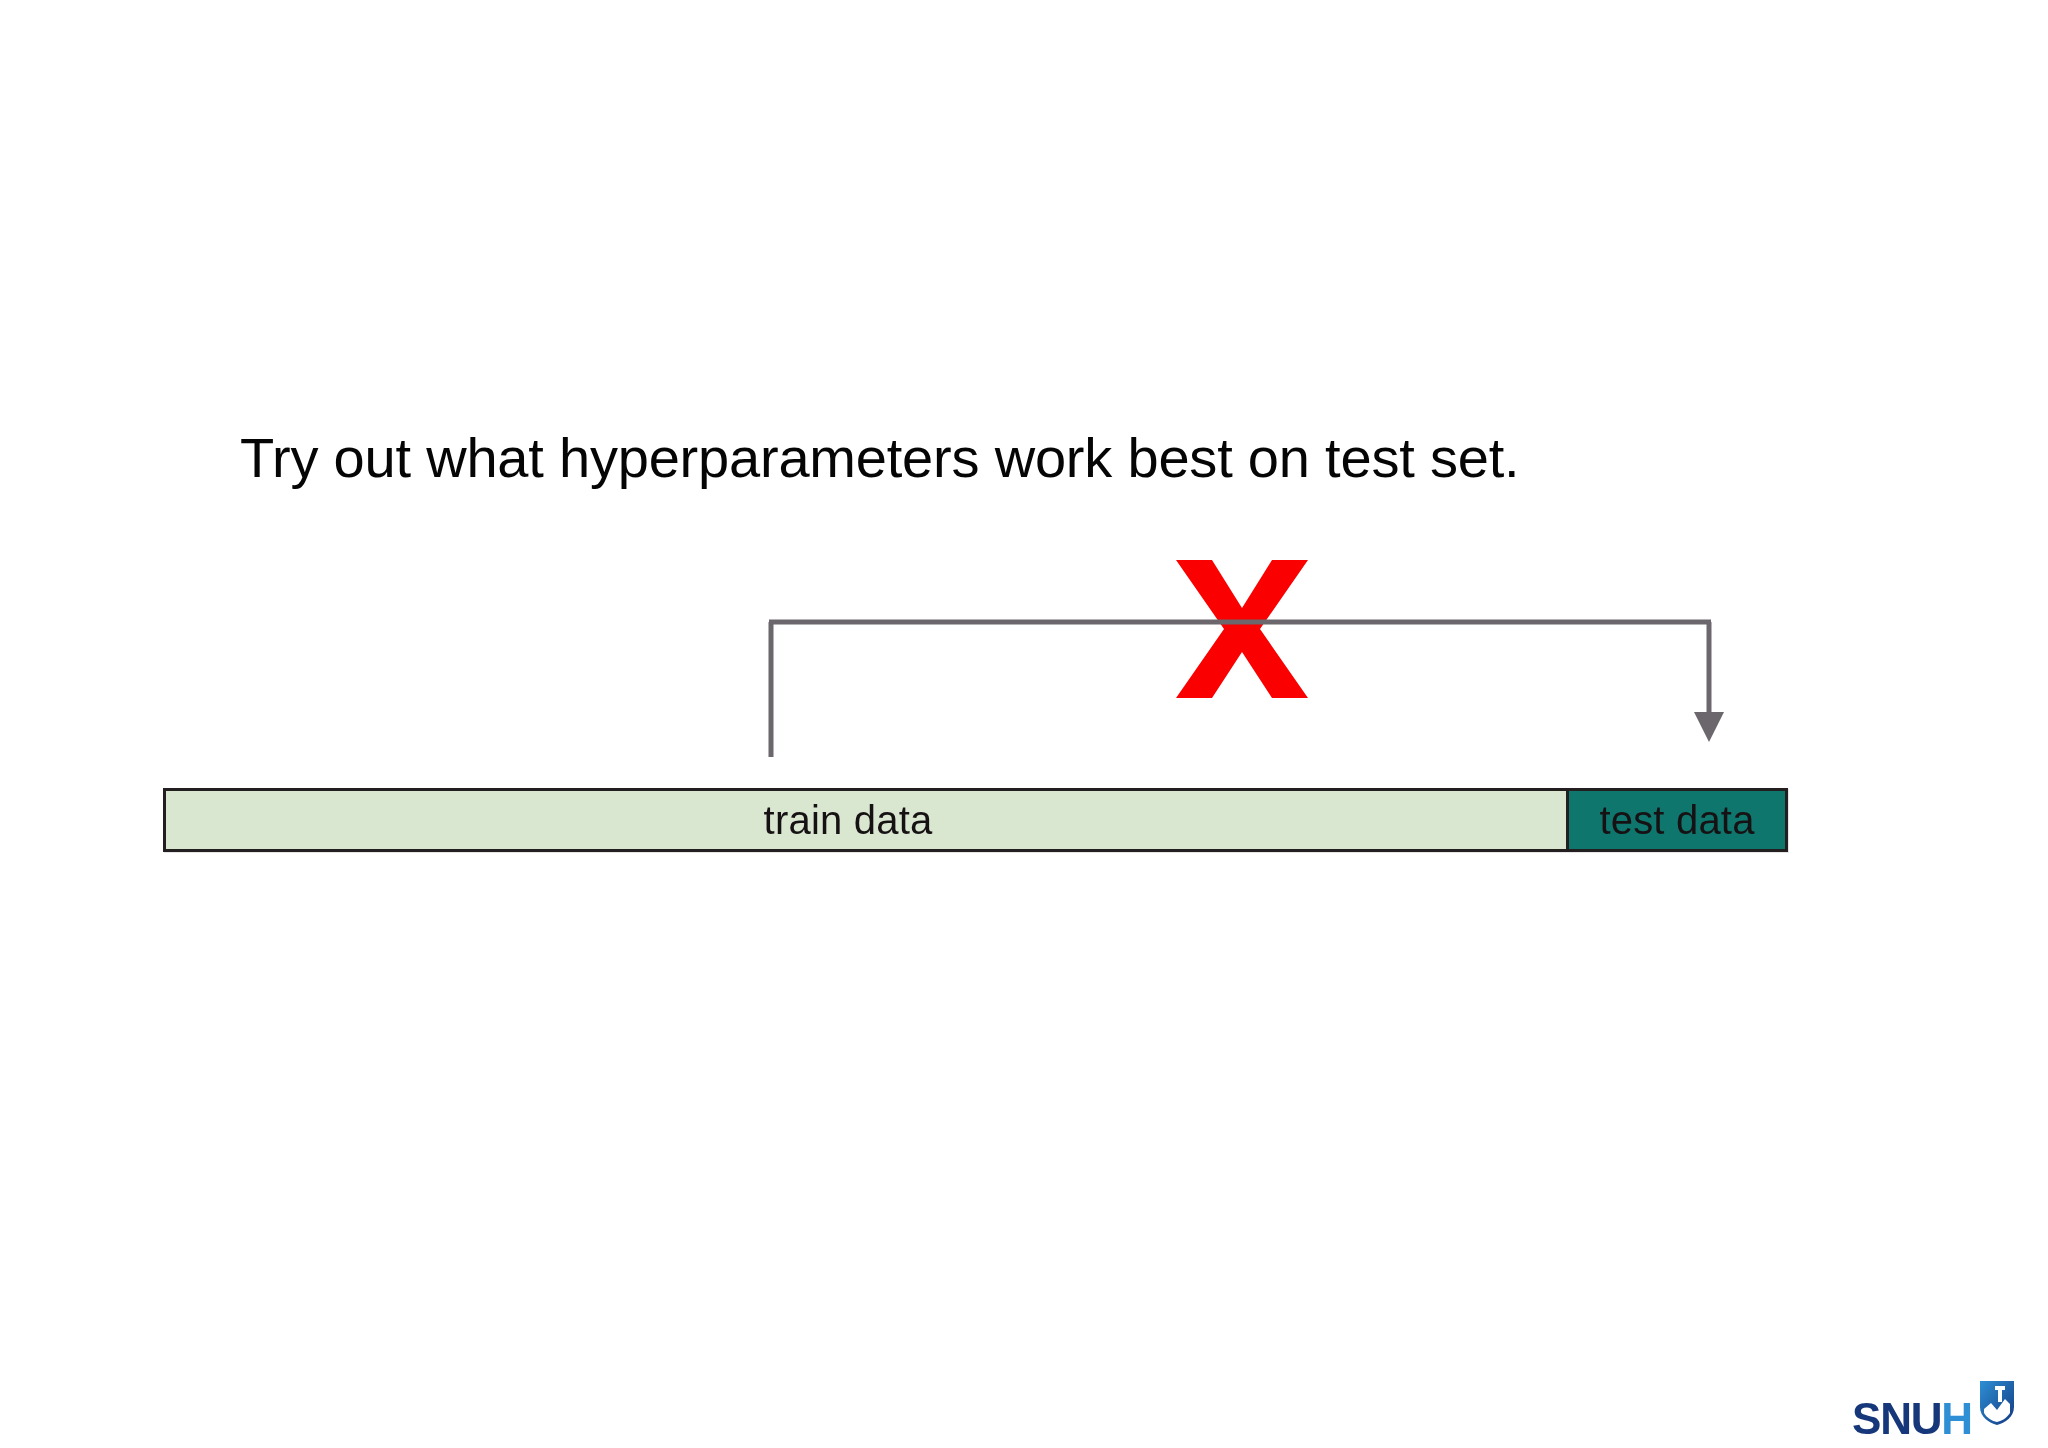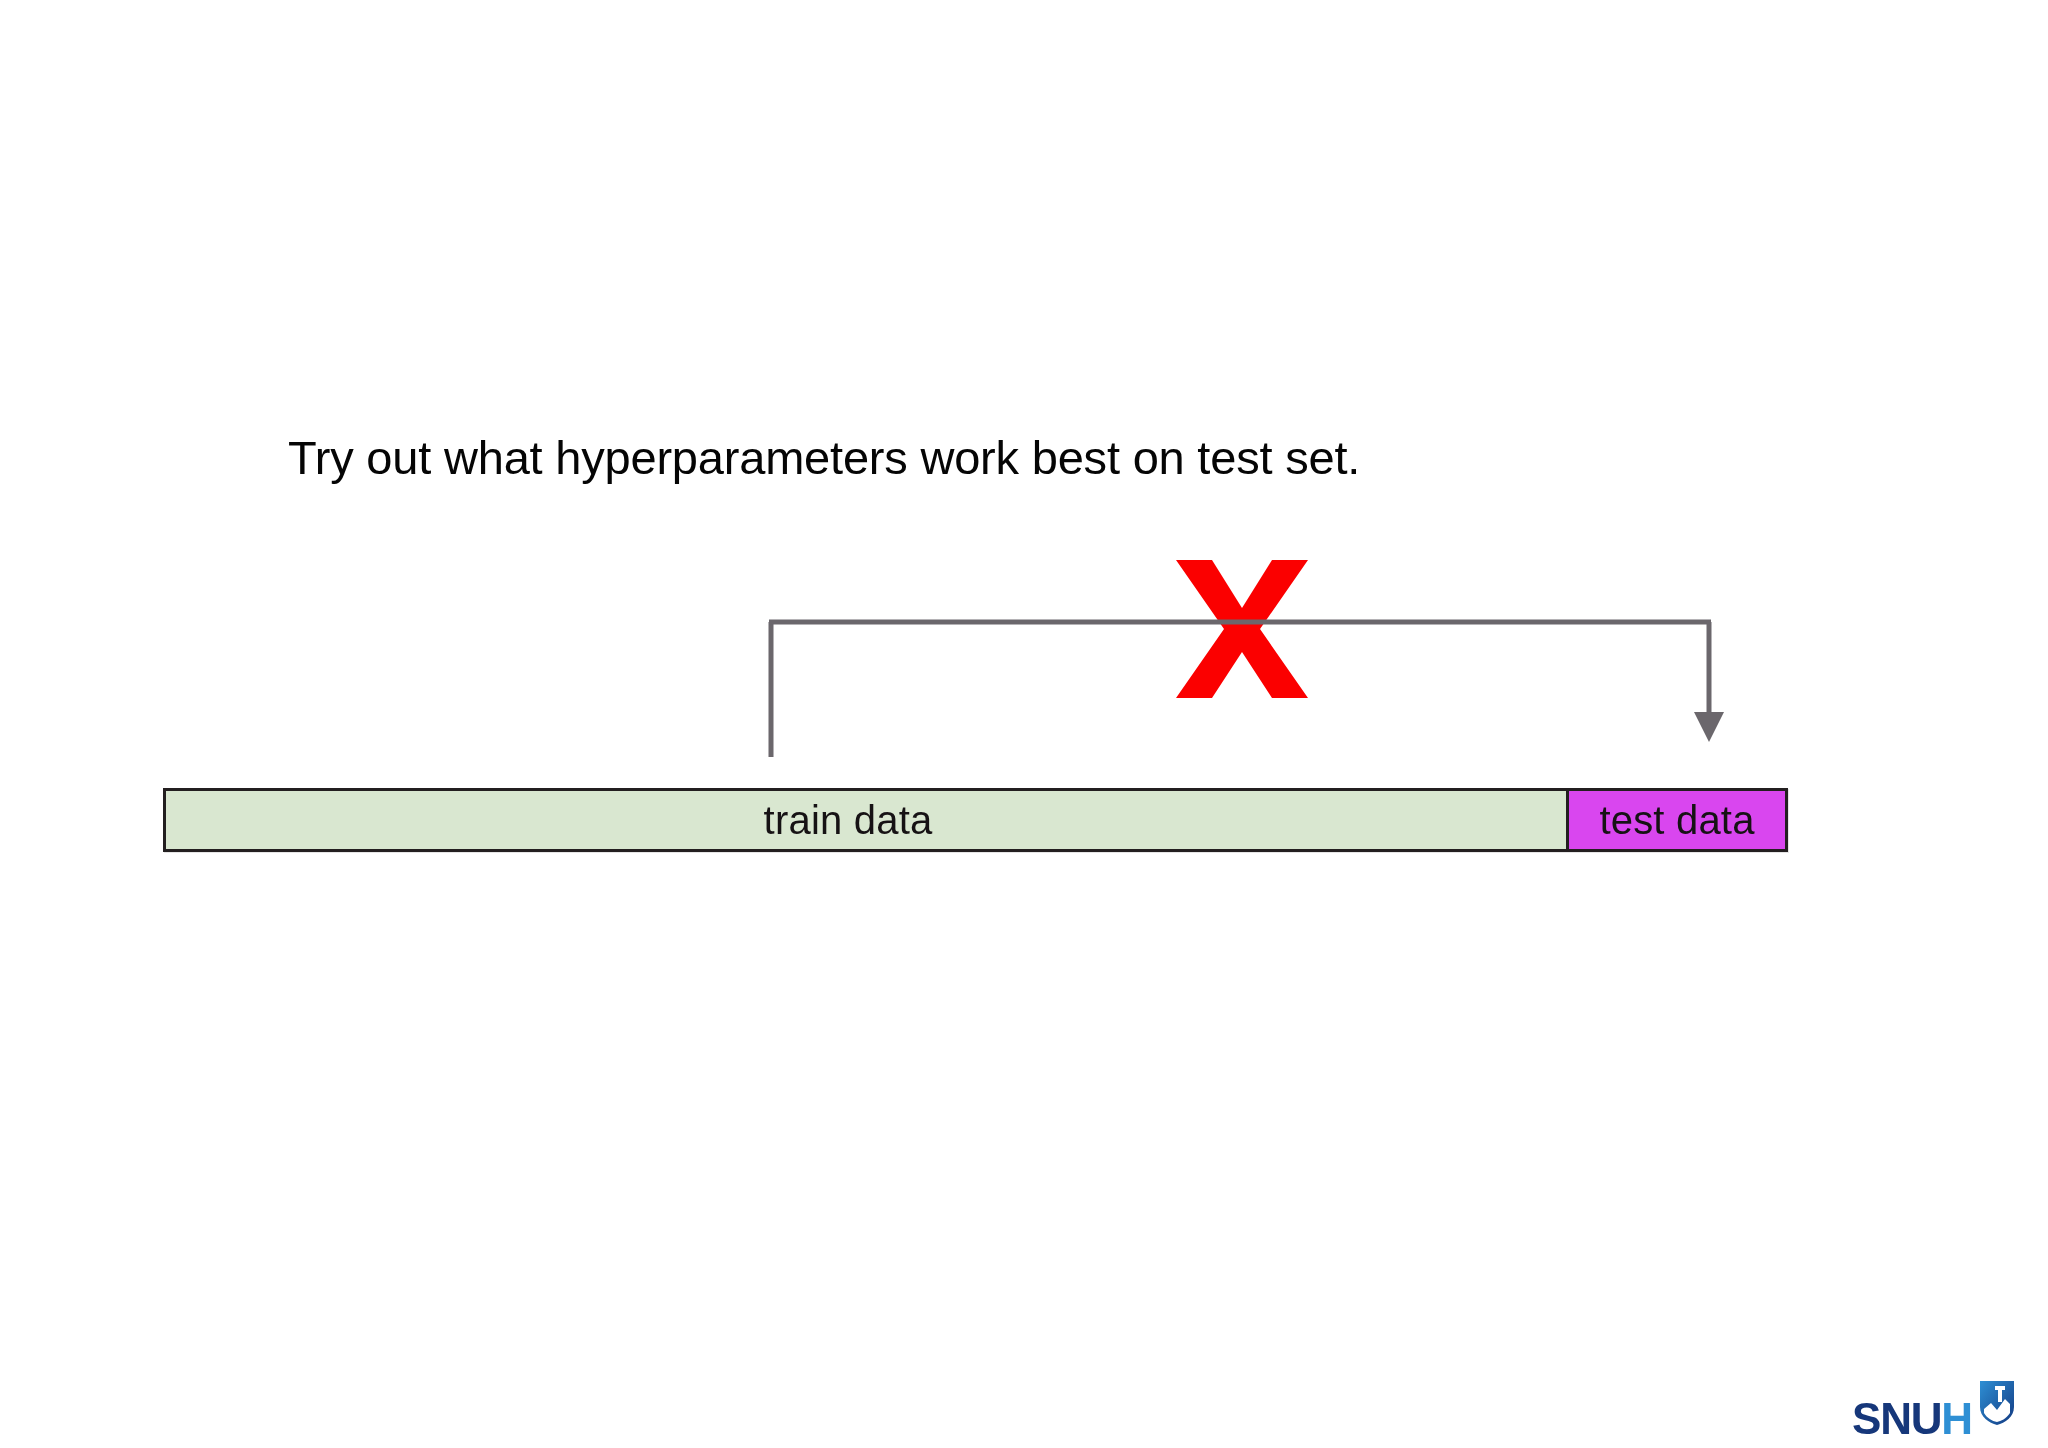--- a/index.html
+++ b/index.html
@@ -30,13 +30,12 @@
     position: absolute;
     left: 240px;
     top: 430px;
-    font-size: 47px;
+    font-size: 56px;
     line-height: 56px;
     color: #050505;
     letter-spacing: -0.2px;
     white-space: nowrap;
     font-weight: 400;
-    margin-left: 48px;
   }
 
   

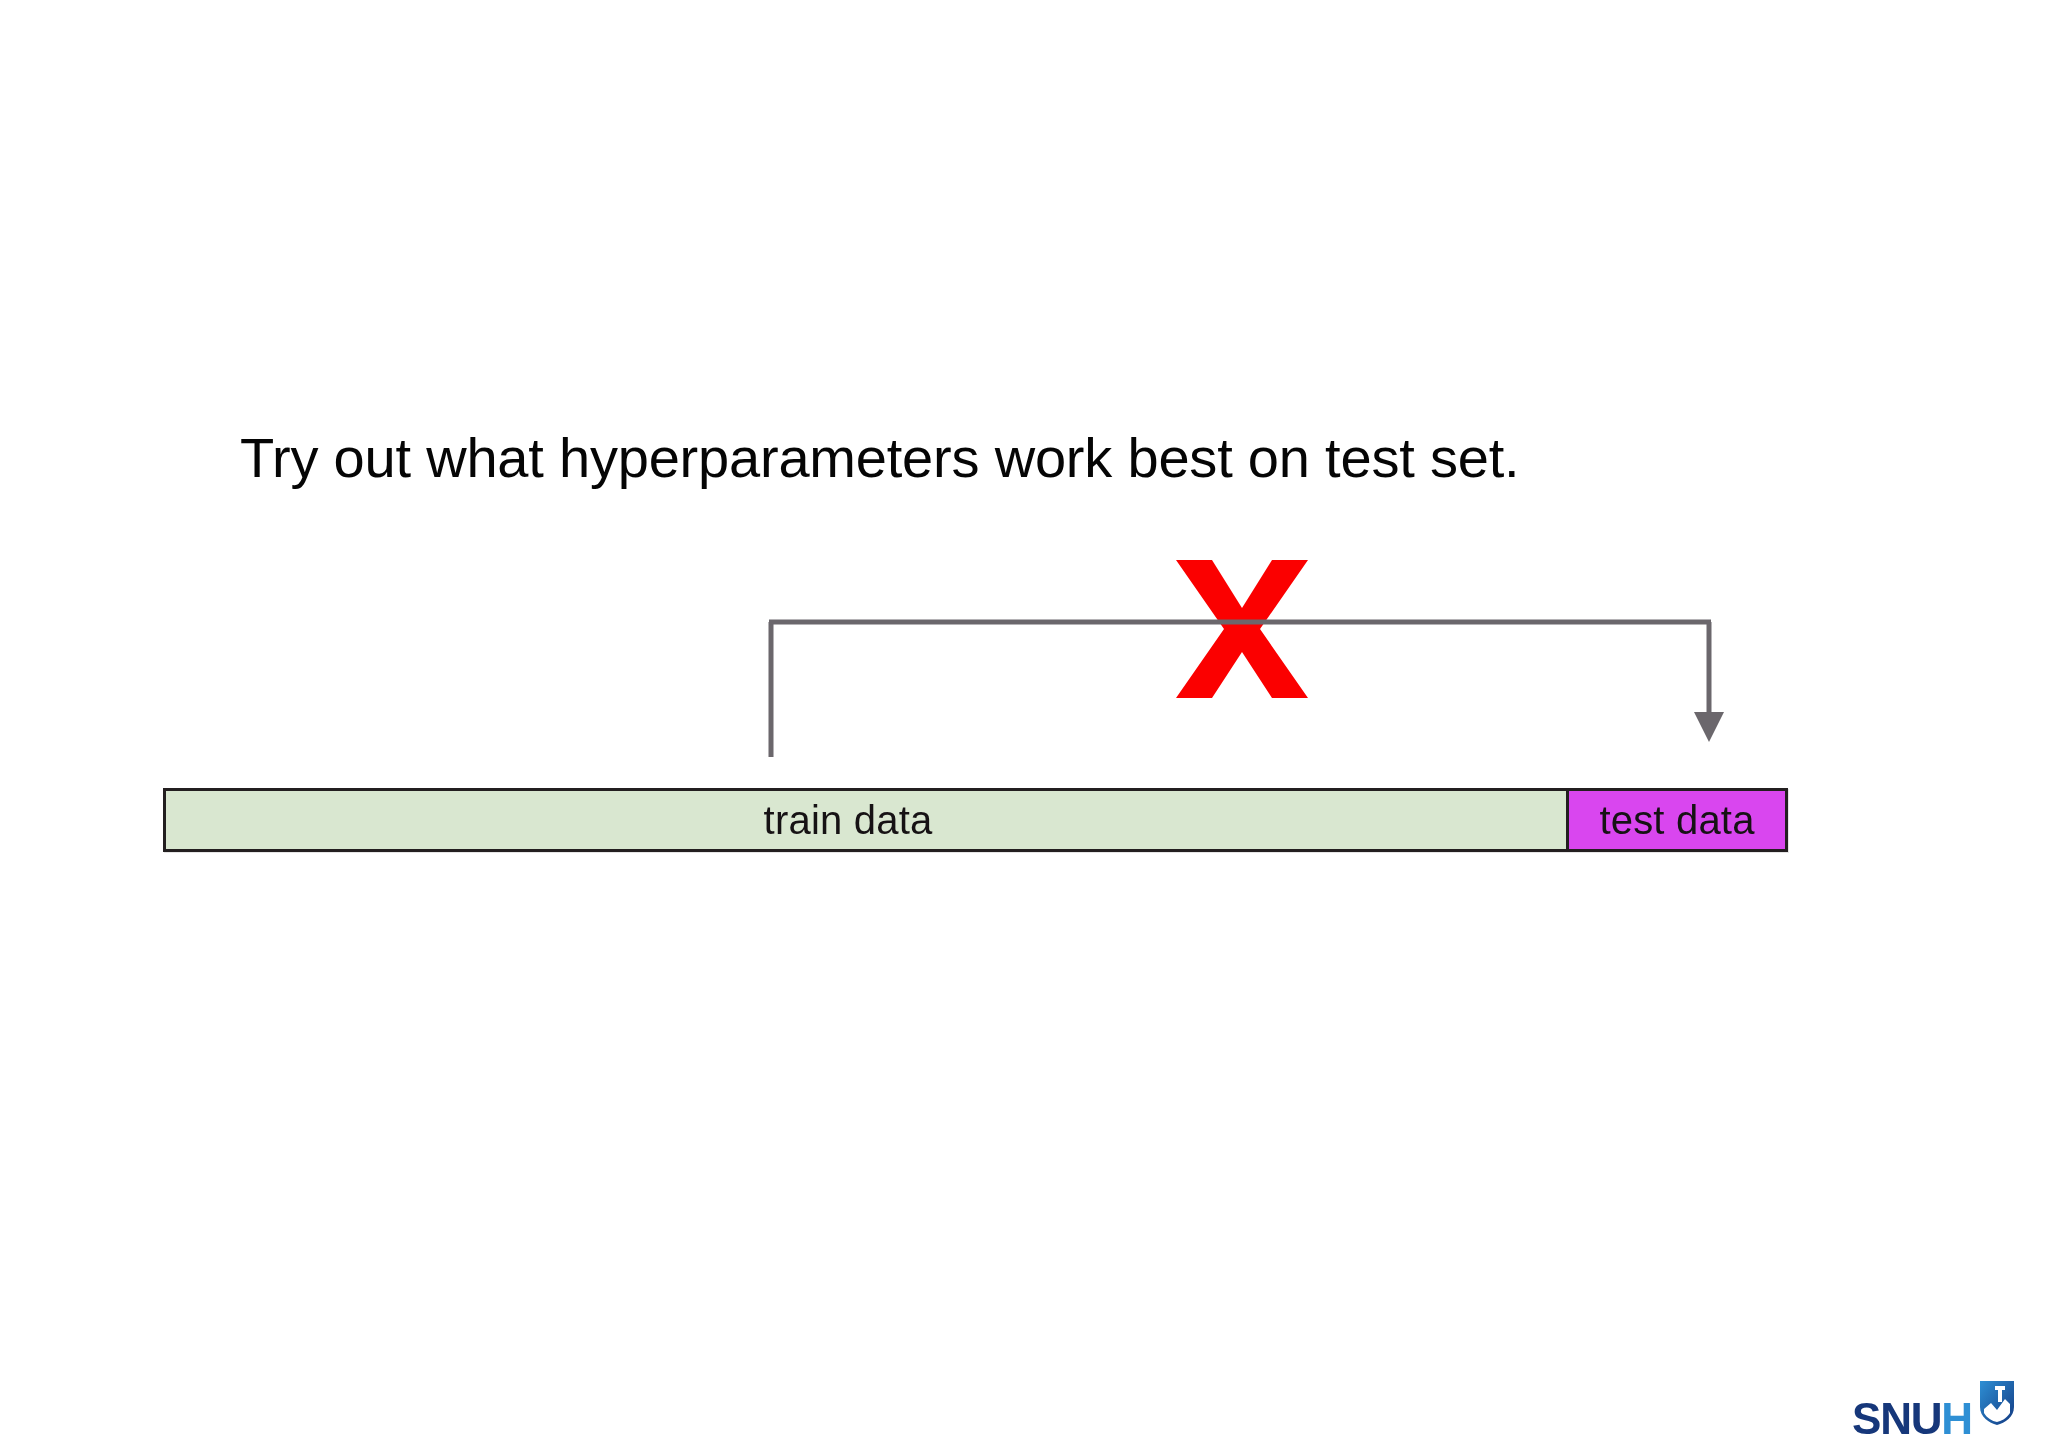--- a/index.html
+++ b/index.html
@@ -75,7 +75,7 @@
   }
   .seg-test {
     flex: 1 1 auto;
-    background: #d946ef;
+    background: #0f766e;
   }
 
   

